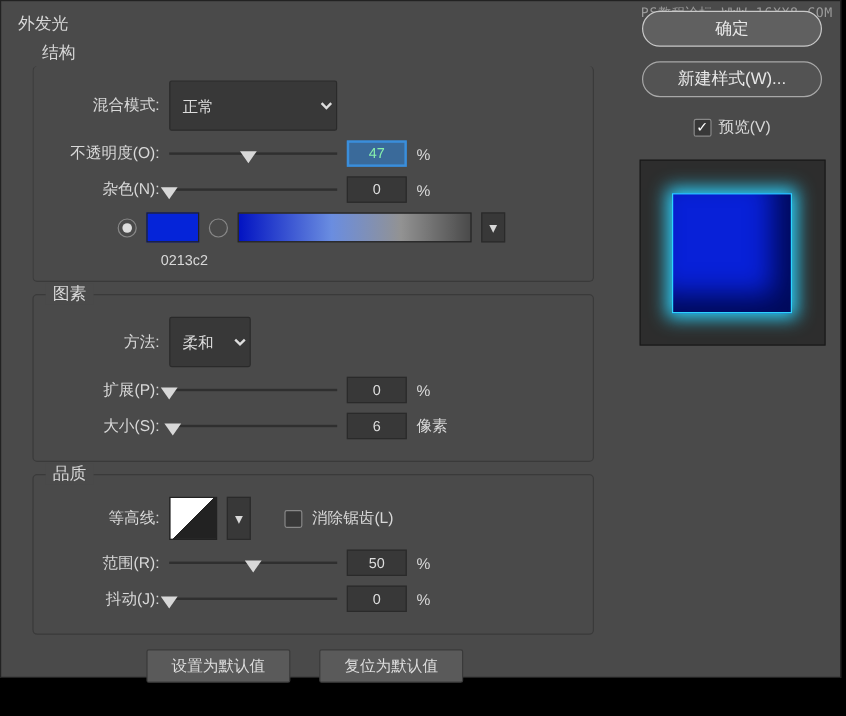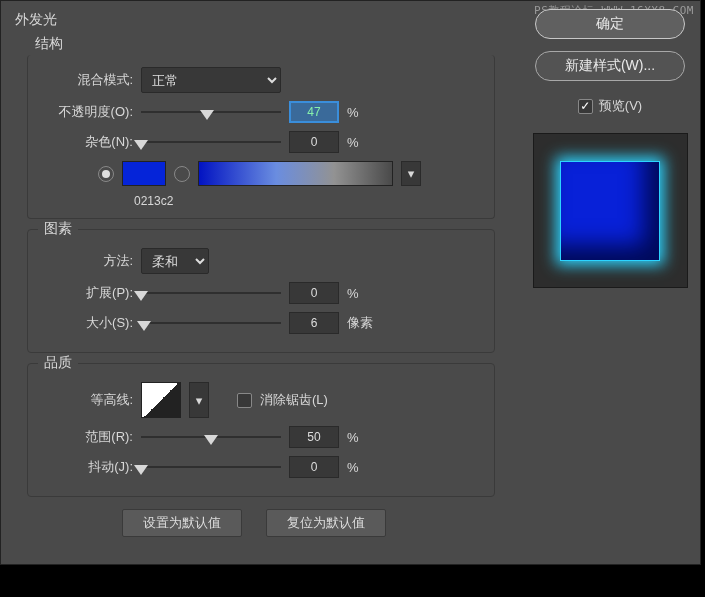--- a/index.html
+++ b/index.html
@@ -12,7 +12,7 @@
 .fieldset-label{position:absolute;top:-10px;left:10px;background:#4a4a4a;padding:0 6px;font-size:14px}
 .row{display:flex;align-items:center;margin:8px 0;gap:8px}
 .label{width:95px;text-align:right;font-size:13px}
-select.dropdown{background:#383838;border:1px solid #2a2a2a;color:#ddd;height:26px;padding:2px 6px;border-radius:2px}
+select.dropdown{background:#383838;border:1px solid #2a2a2a;color:#ddd;height:42px;padding:2px 6px;border-radius:2px}
 .dropdown-wide{width:140px}
 .dropdown-narrow{width:68px}
 .slider-track{flex:0 0 140px;height:20px;position:relative;display:flex;align-items:center}

